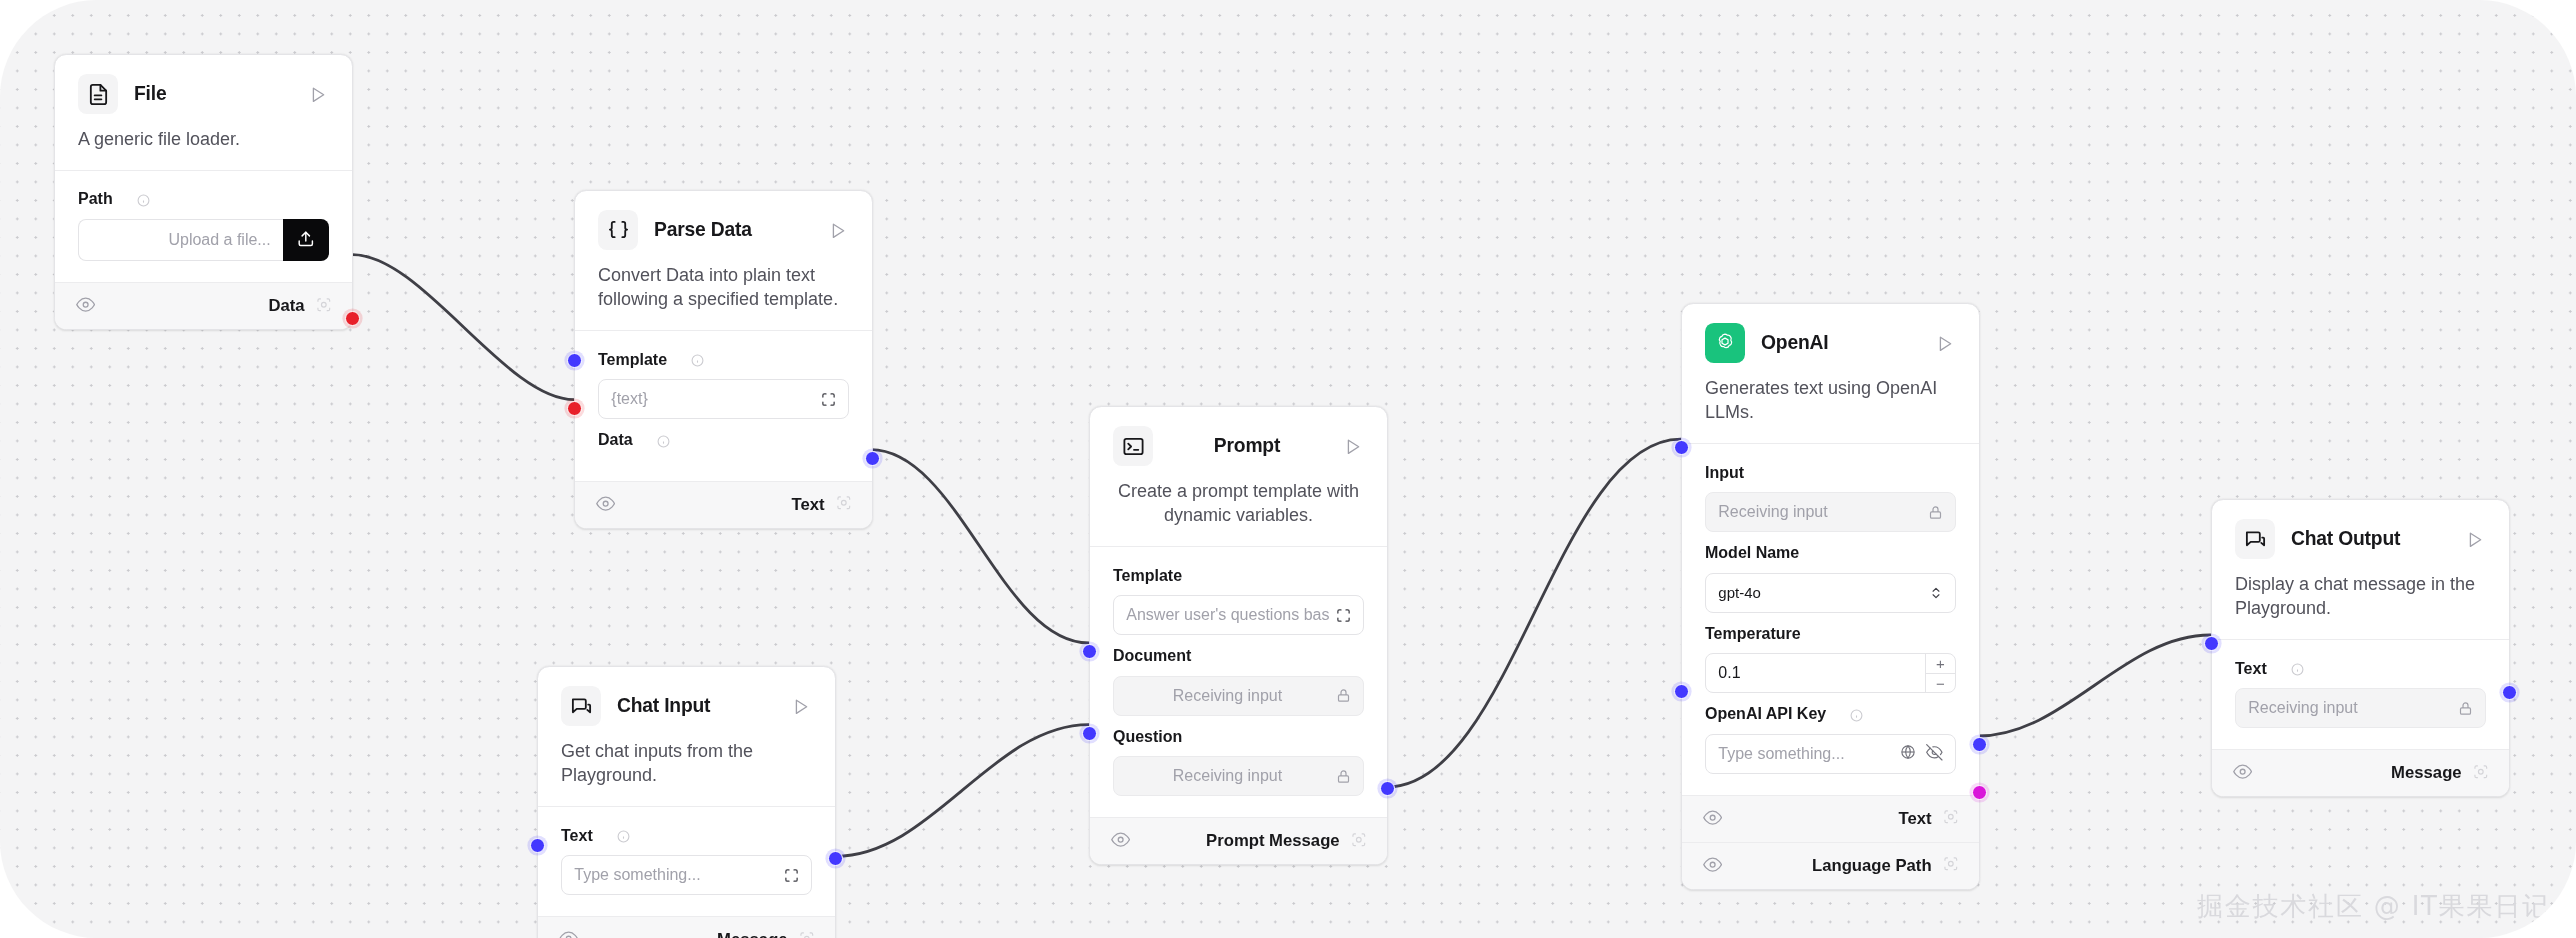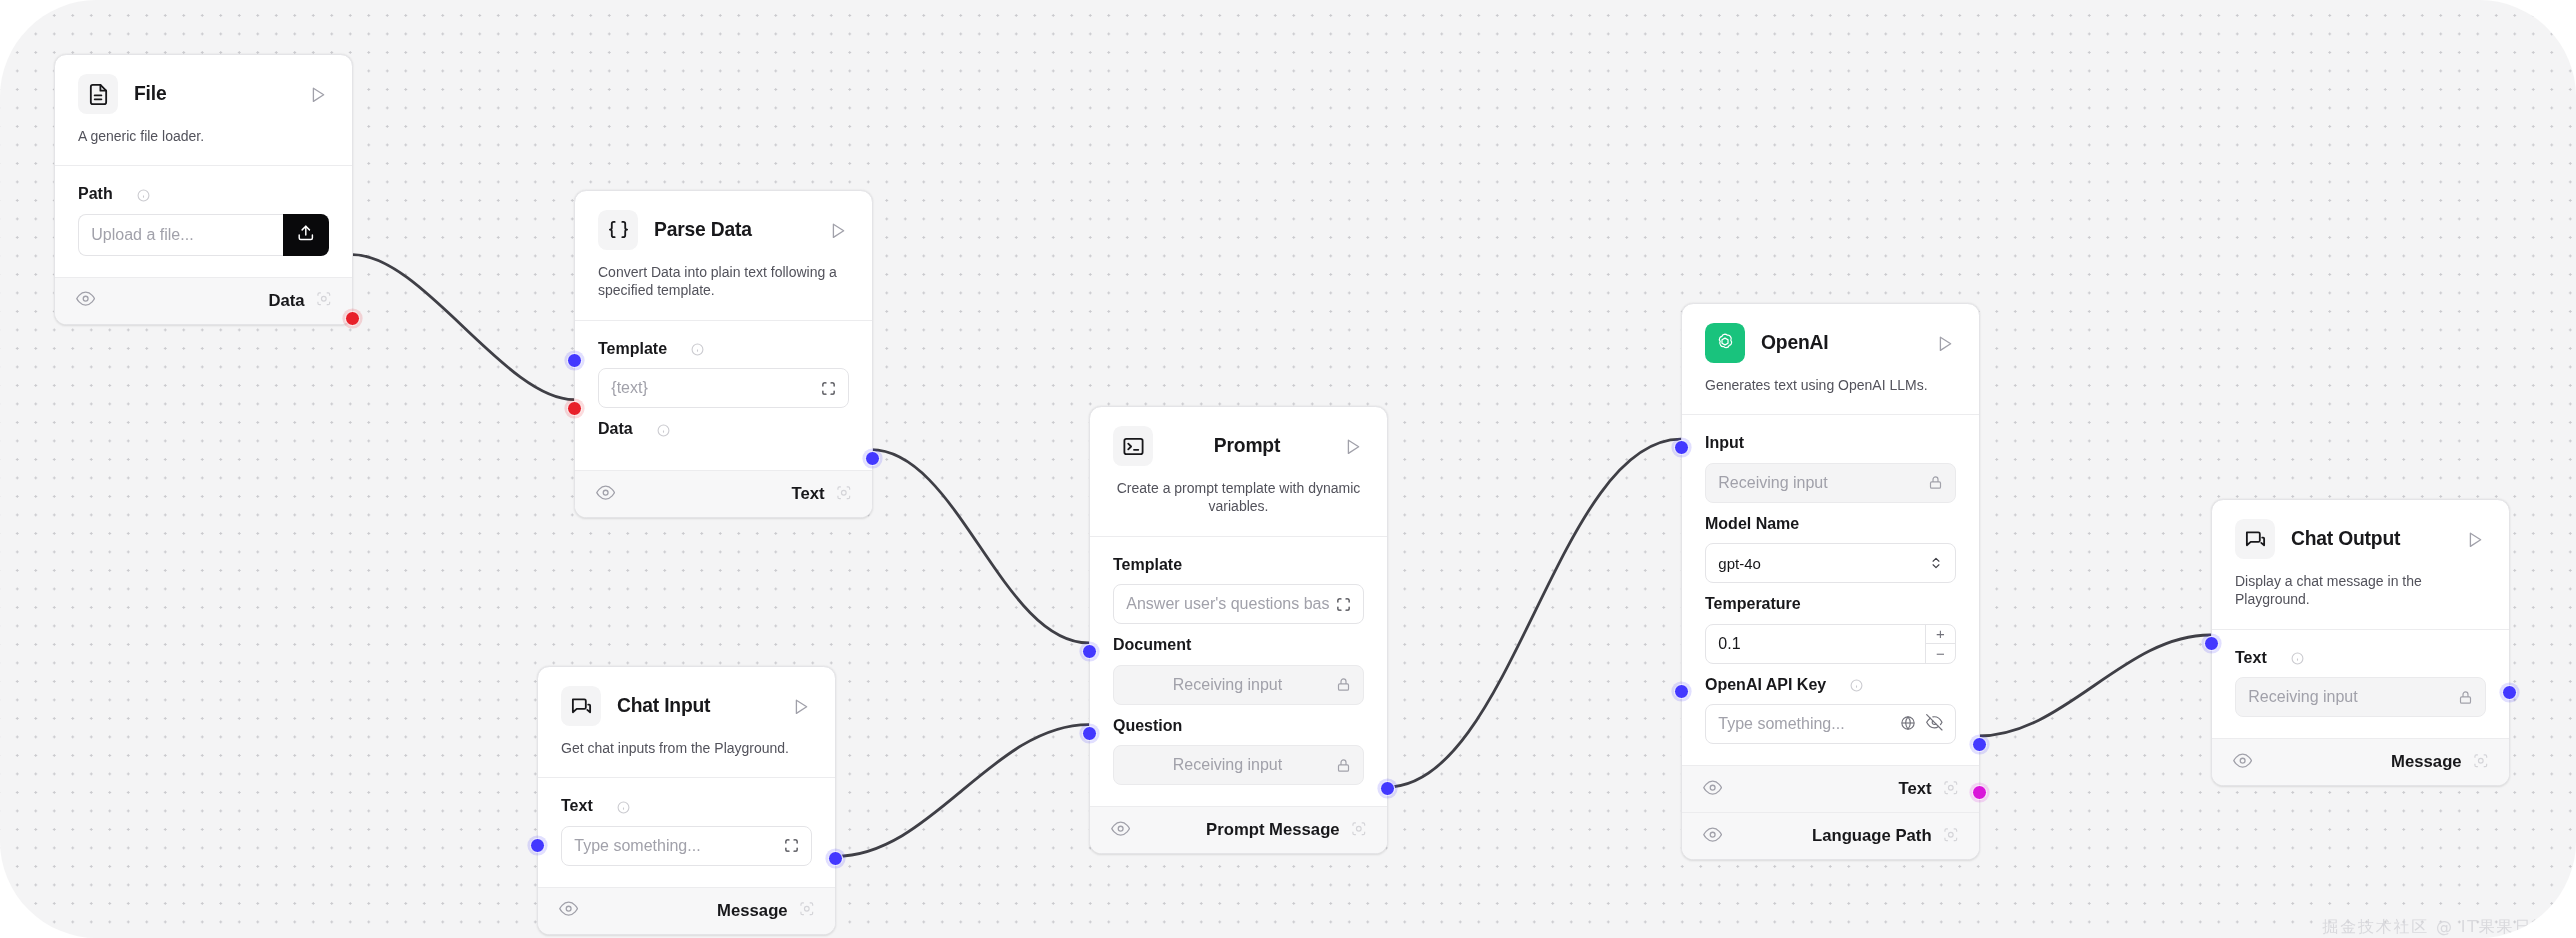--- a/index.html
+++ b/index.html
@@ -50,7 +50,7 @@
   }
   .node-desc {
     padding: 12.3px 23px 19.3px 23px;
-    font-size: 14px; line-height: 1.35; color: #52525b;
+    font-size: 18px; line-height: 1.35; color: #52525b;
   }
   .node-body { border-top: 0.9px solid #ececee; padding: 19.3px 23px 21px 23px; }
   .field { margin-bottom: 12px; }

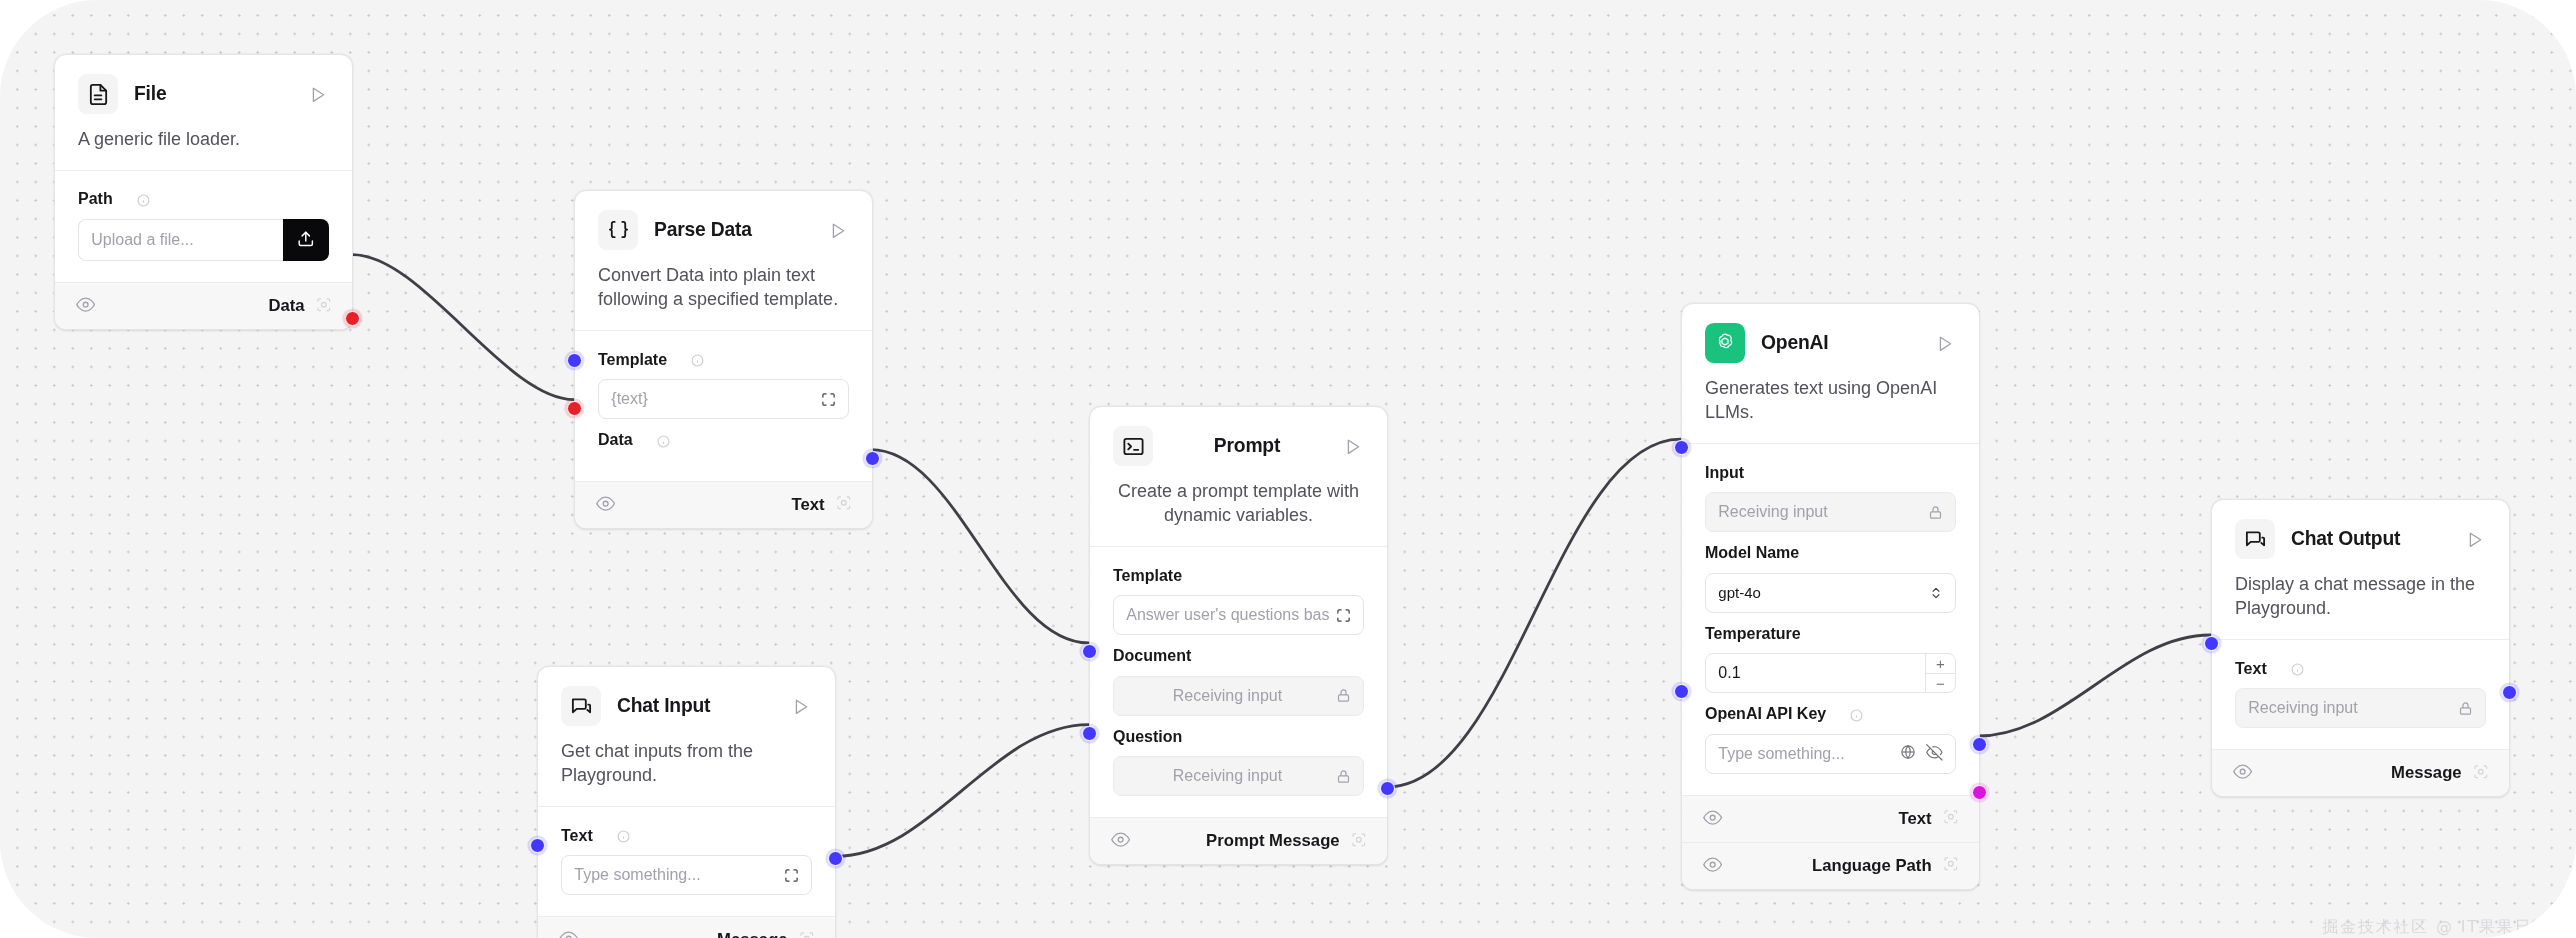--- a/index.html
+++ b/index.html
@@ -78,7 +78,7 @@
   .box-adorn { display: flex; align-items: center; gap: 10.5px; flex: 0 0 auto; margin-left: 7px; }
 
   
-  .upload-row { display: flex; align-items: stretch; height: 42px; }
+  .upload-row { display: flex; align-items: stretch; height: 42px; text-align: right; }
   .upload-row .input-box { flex: 1 1 auto; height: 42px; border-top-right-radius: 0; border-bottom-right-radius: 0; border-right: 0; }
   .upload-btn {
     width: 46px; background: #09090b; border-radius: 0 8px 8px 0;

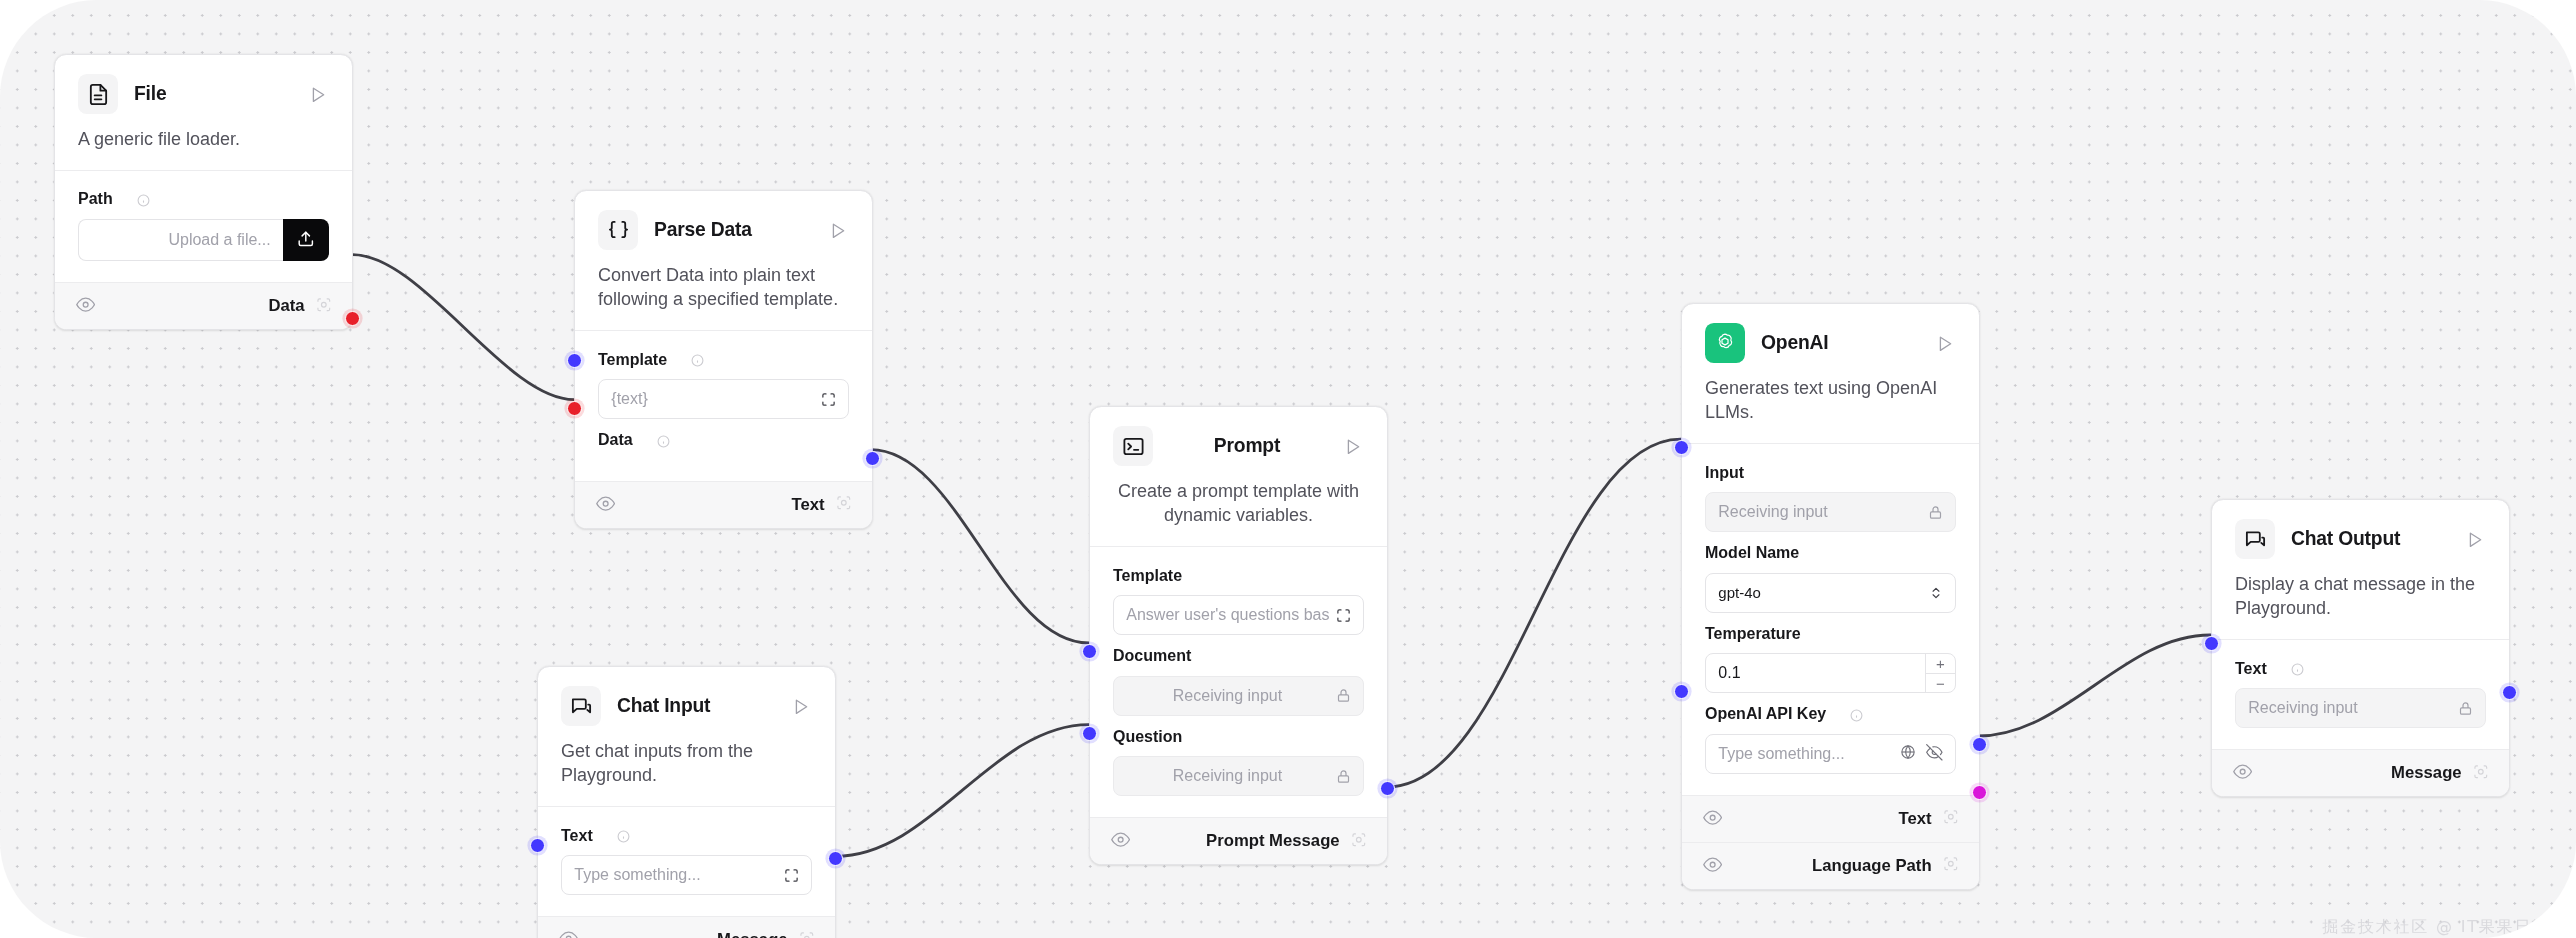--- a/index.html
+++ b/index.html
@@ -124,8 +124,8 @@
   .handle.right { right: -8px; }
 
   .watermark {
-    position: absolute; right: 26px; bottom: 0;
-    font-size: 16px; color: #d9d9dd; letter-spacing: 1.8px; white-space: nowrap;
+    position: absolute; right: 26px; bottom: 14px;
+    font-size: 26px; color: #d9d9dd; letter-spacing: 1.8px; white-space: nowrap;
     font-family: "DejaVu Sans", sans-serif;
   }
 </style>

